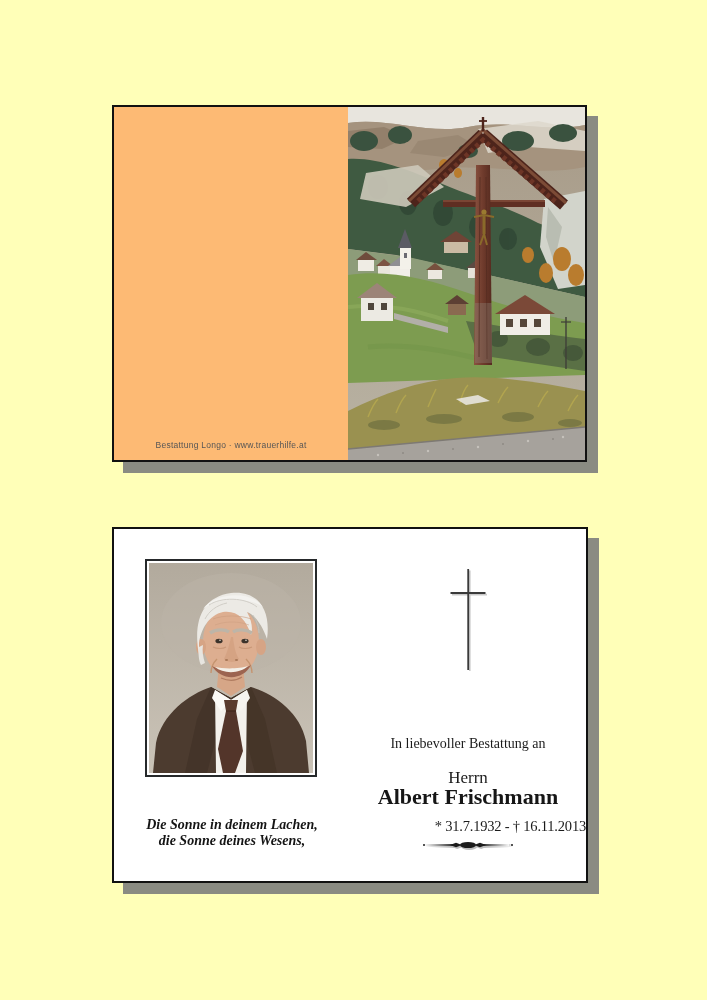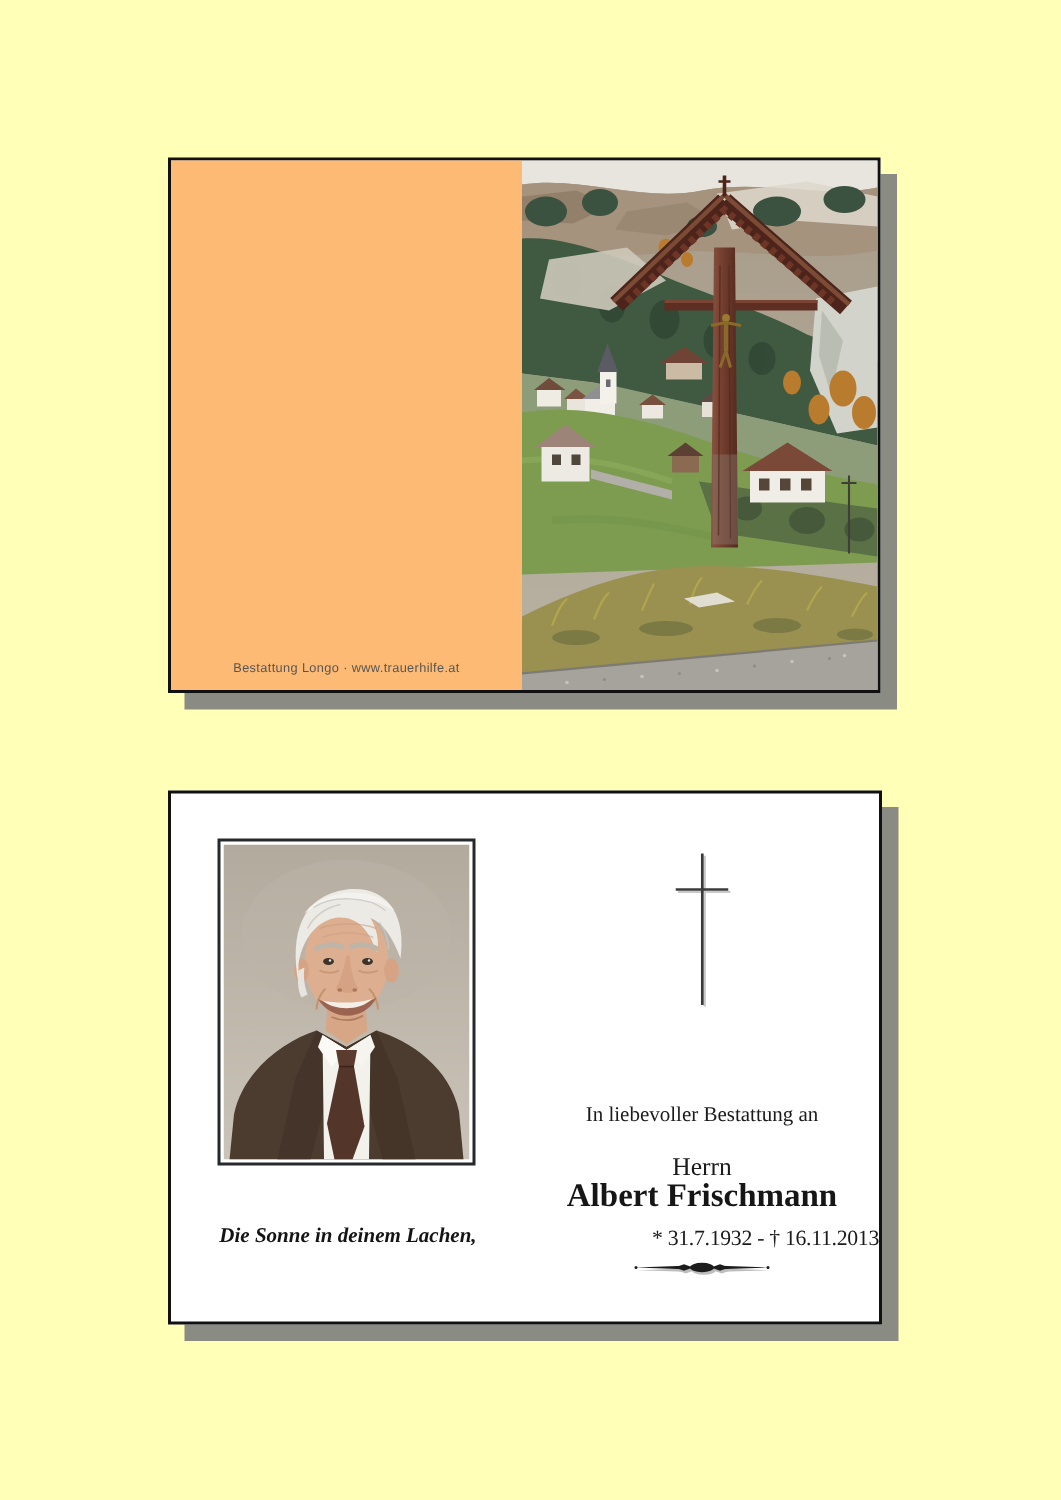--- a/index.html
+++ b/index.html
@@ -282,6 +282,7 @@
 
     <div class="poem">
       <div>Die Sonne in deinem Lachen,</div>
+      <div>die Sonne deines Wesens,</div>
     </div>
 
     <div class="right-col">

